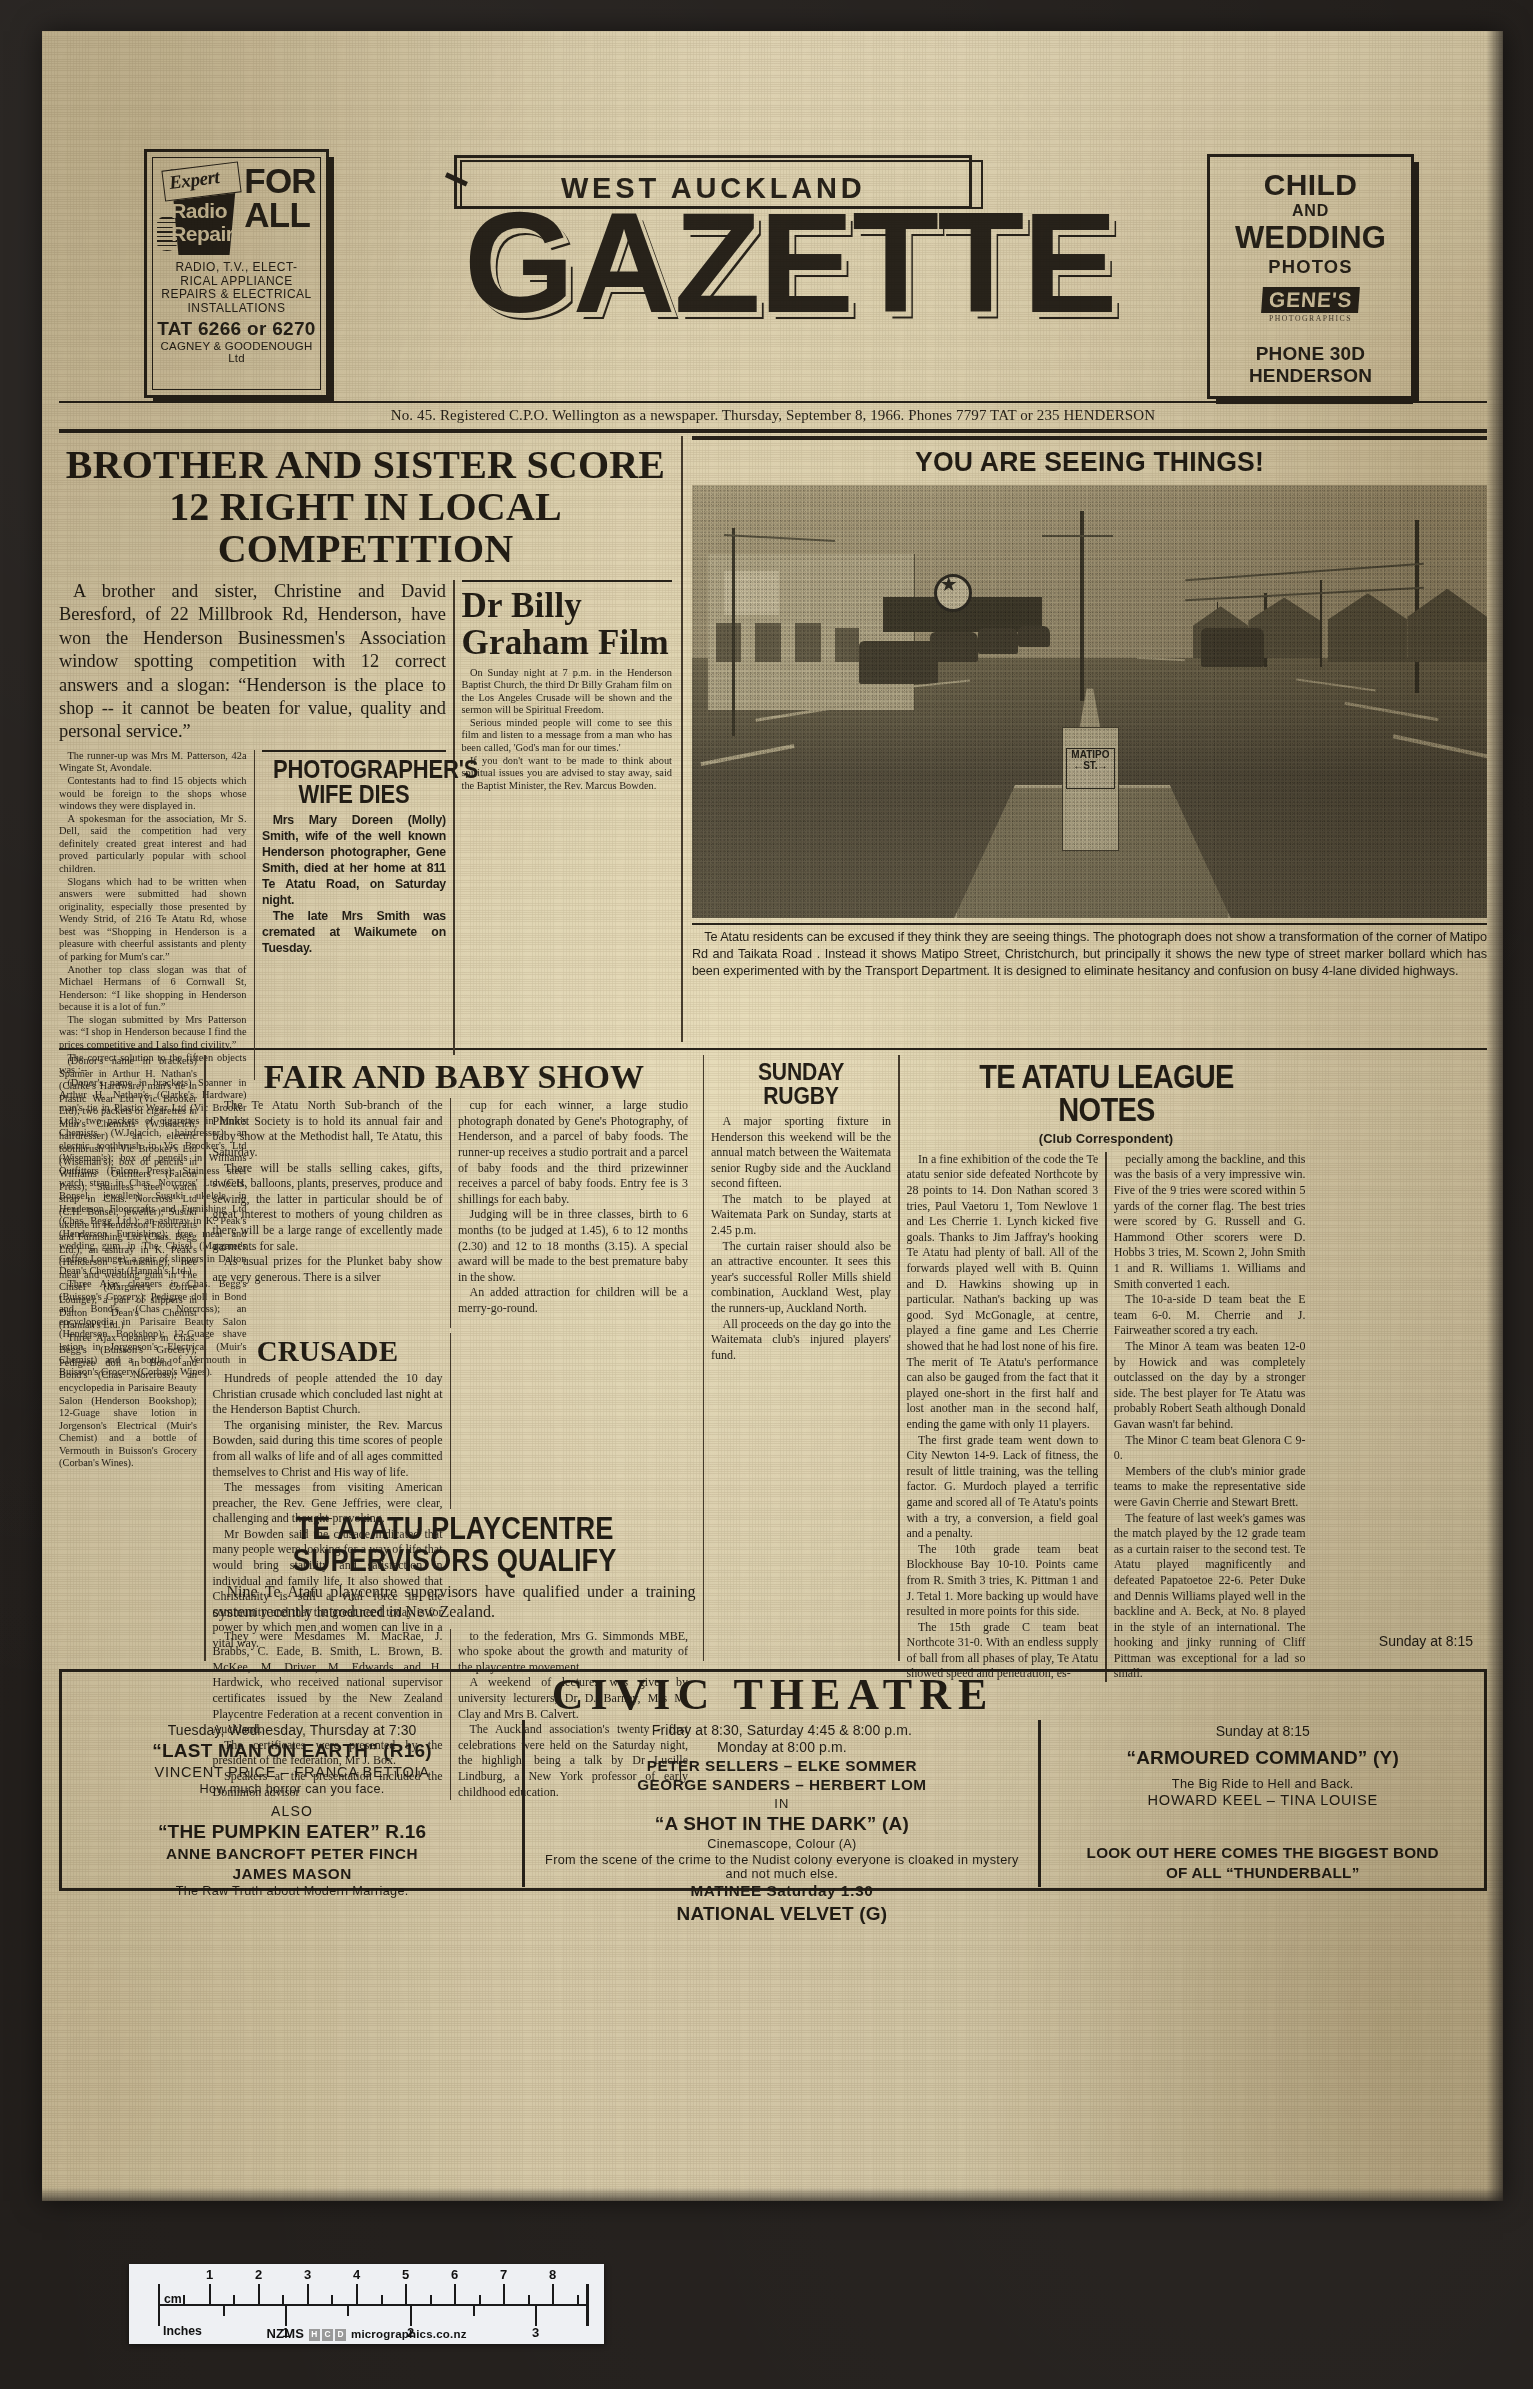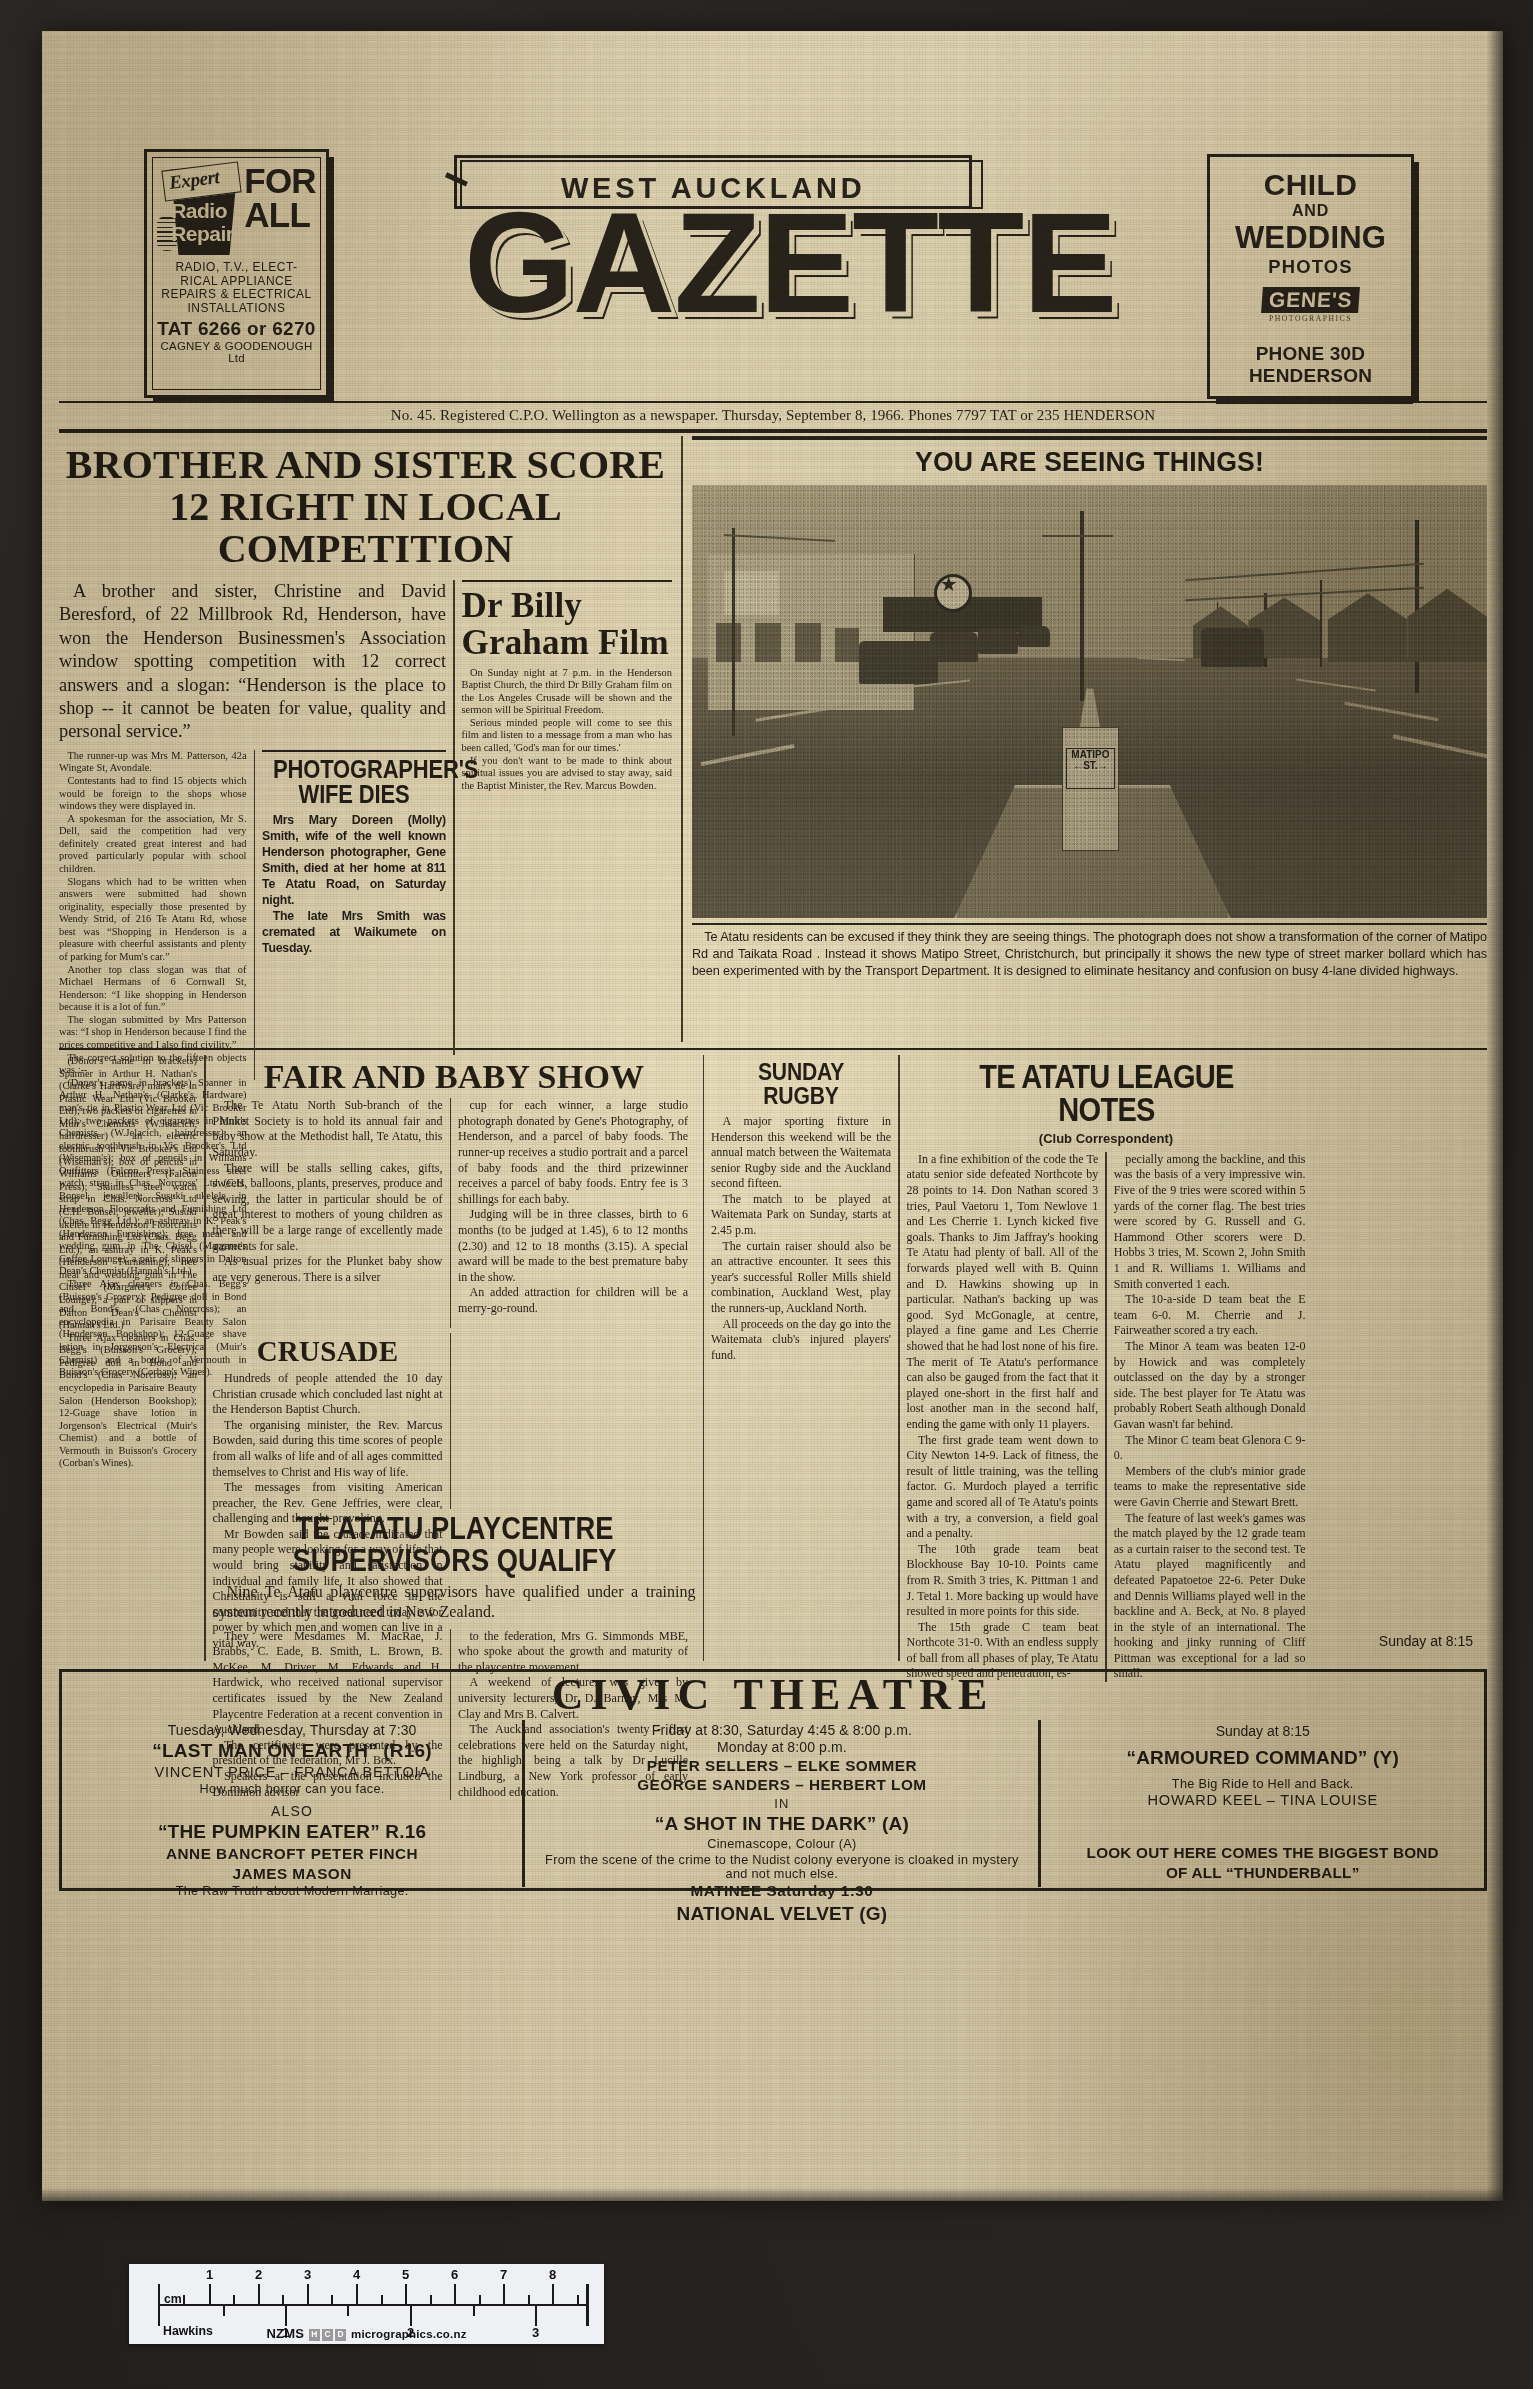--- a/index.html
+++ b/index.html
@@ -576,7 +576,7 @@
   <div class="rl-num bot" style="left:403px;">3</div>
 
   <div class="rl-lbl" style="left:35px;top:28px;">cm</div>
-  <div class="rl-lbl" style="left:34px;top:60px;">Hawkins</div>
+  <div class="rl-lbl" style="left:34px;top:60px;">Inches</div>
 
   <div class="rl-brand">
     <span>NZMS</span>

